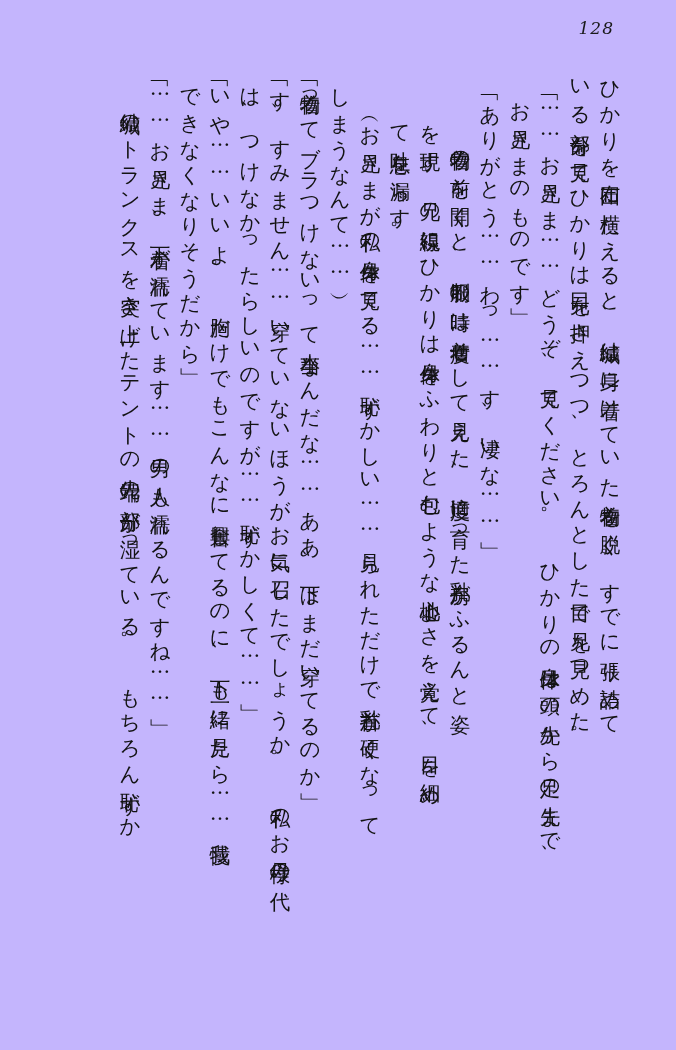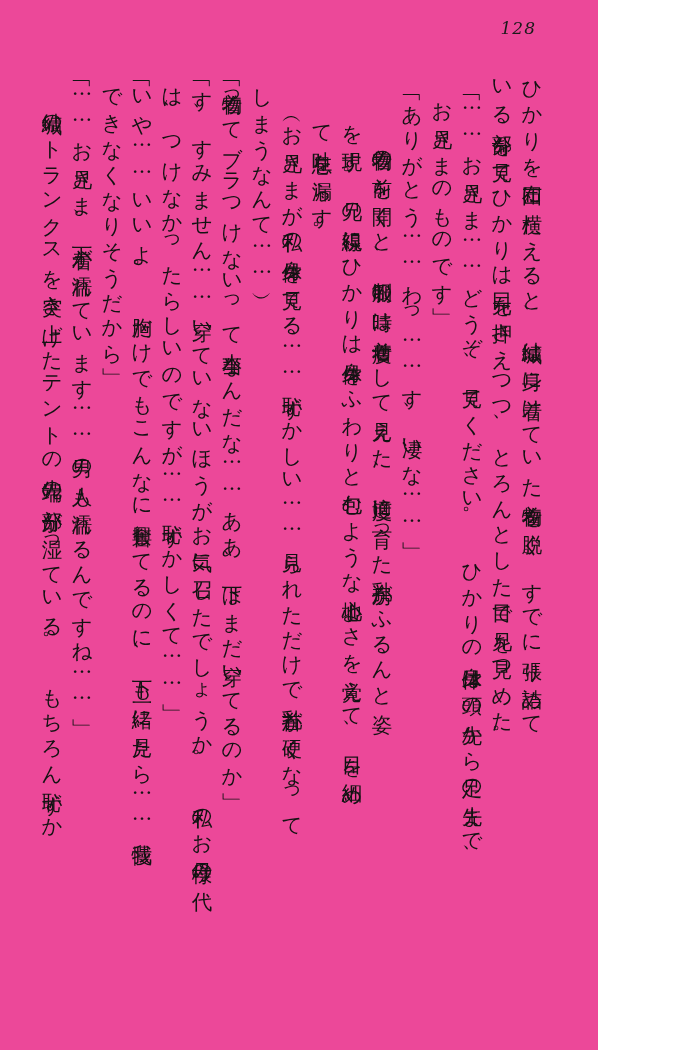--- a/index.html
+++ b/index.html
@@ -17,10 +17,10 @@
 
   .page {
     position: relative;
-    width: 598px;
+    width: 676px;
     height: 1050px;
     box-sizing: border-box;
-    background: #ec4899;
+    background: #c4b5fd;
   }
 
   

